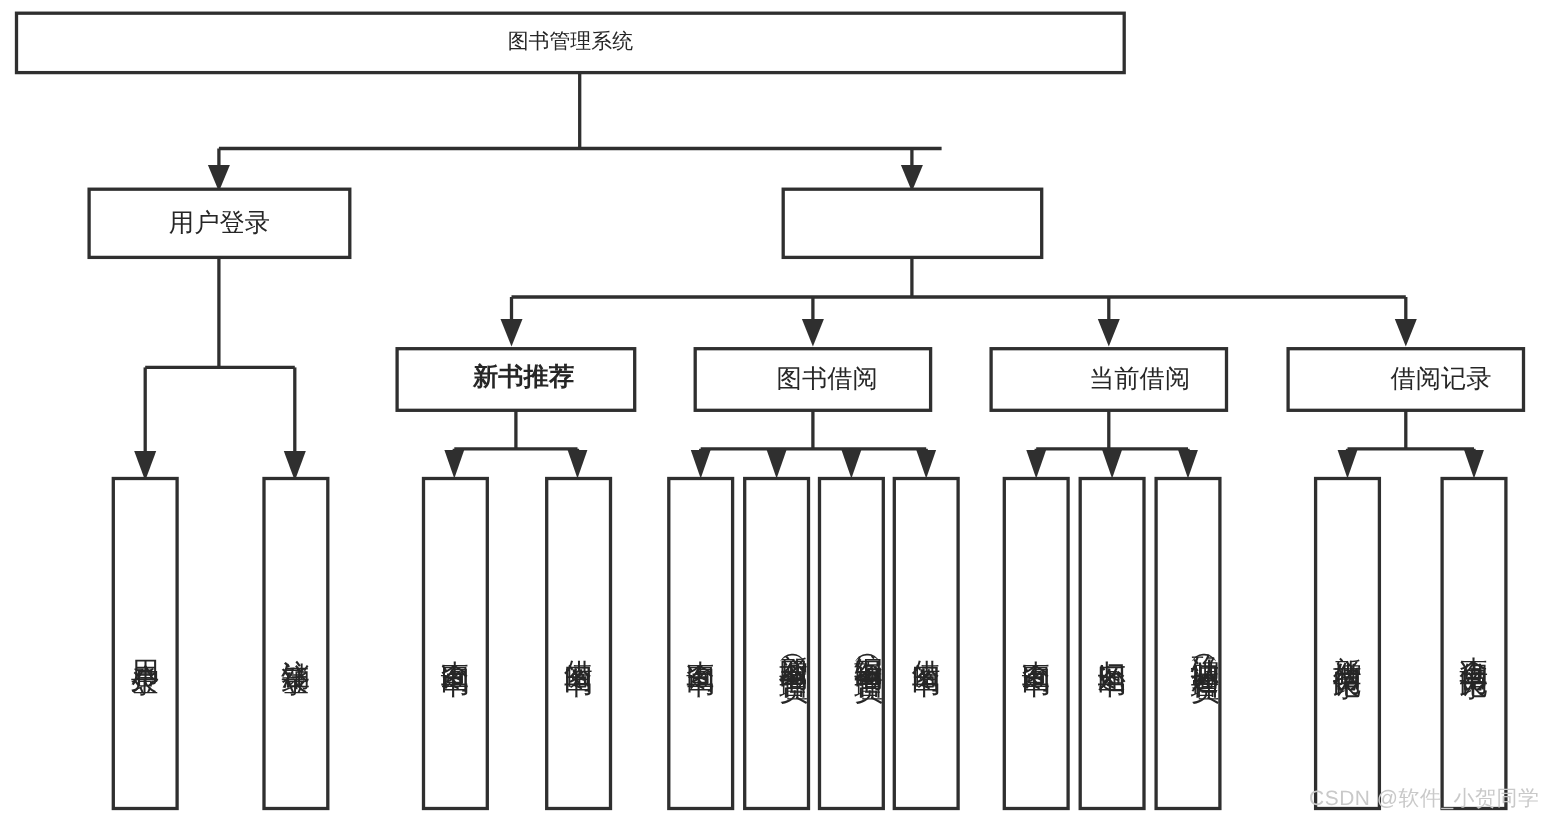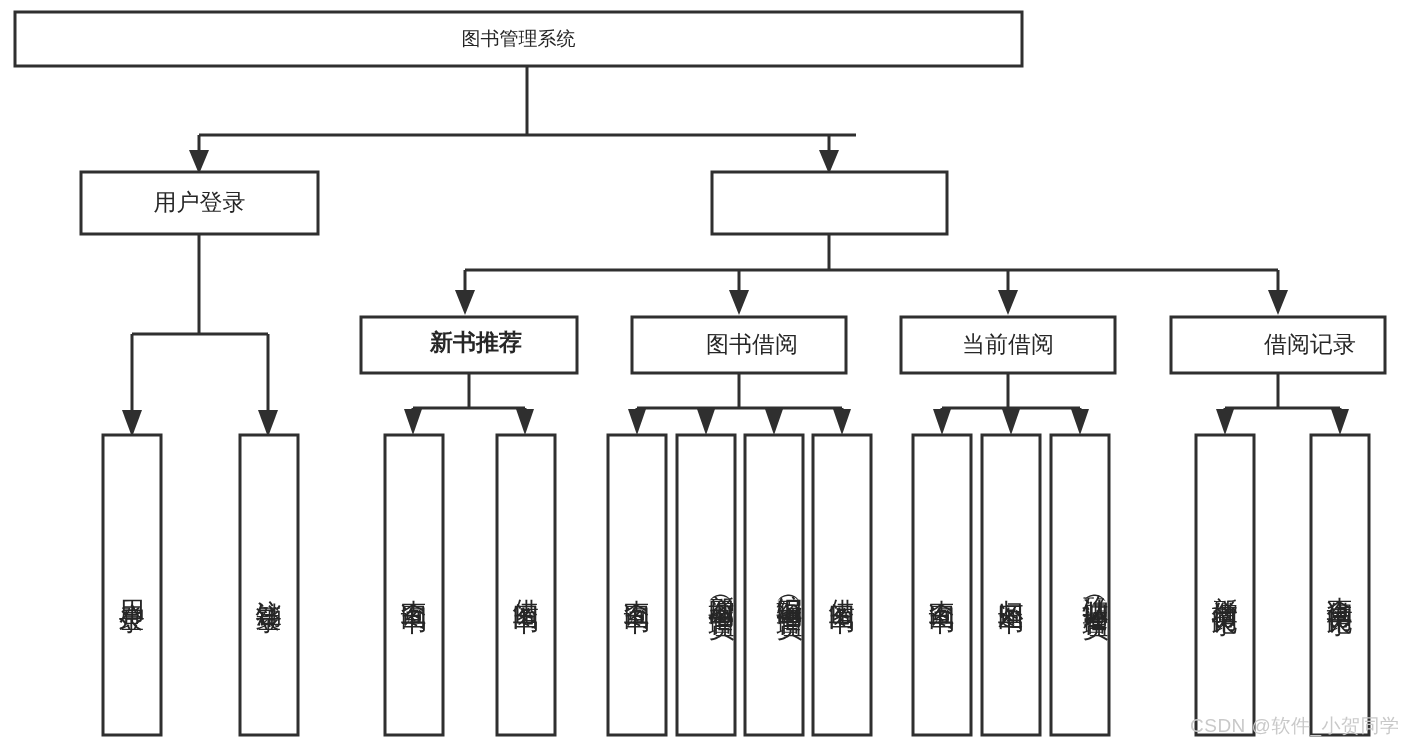--- a/index.html
+++ b/index.html
@@ -202,7 +202,7 @@
 
   <div class="node-label horizontal" style="left:368px; top:317px; width:216px; height:52px;font-weight:bold;">新书推荐</div>
   <div class="node-label horizontal" style="left:618px; top:317px; width:212px; height:56px;margin-left:28px;">图书借阅</div>
-  <div class="node-label horizontal" style="left:901px; top:317px; width:214px; height:56px;">当前借阅</div>
+  <div class="node-label horizontal" style="left:901px; top:317px; width:214px; height:56px;padding-left:28px;">当前借阅</div>
   <div class="node-label horizontal" style="left:1171px; top:317px; width:214px; height:56px;margin-left:32px;">借阅记录</div>
 
   <div class="node-label vertical v-center" style="left:103px; top:435px; width:58px; height:300px;">用户登录</div>

